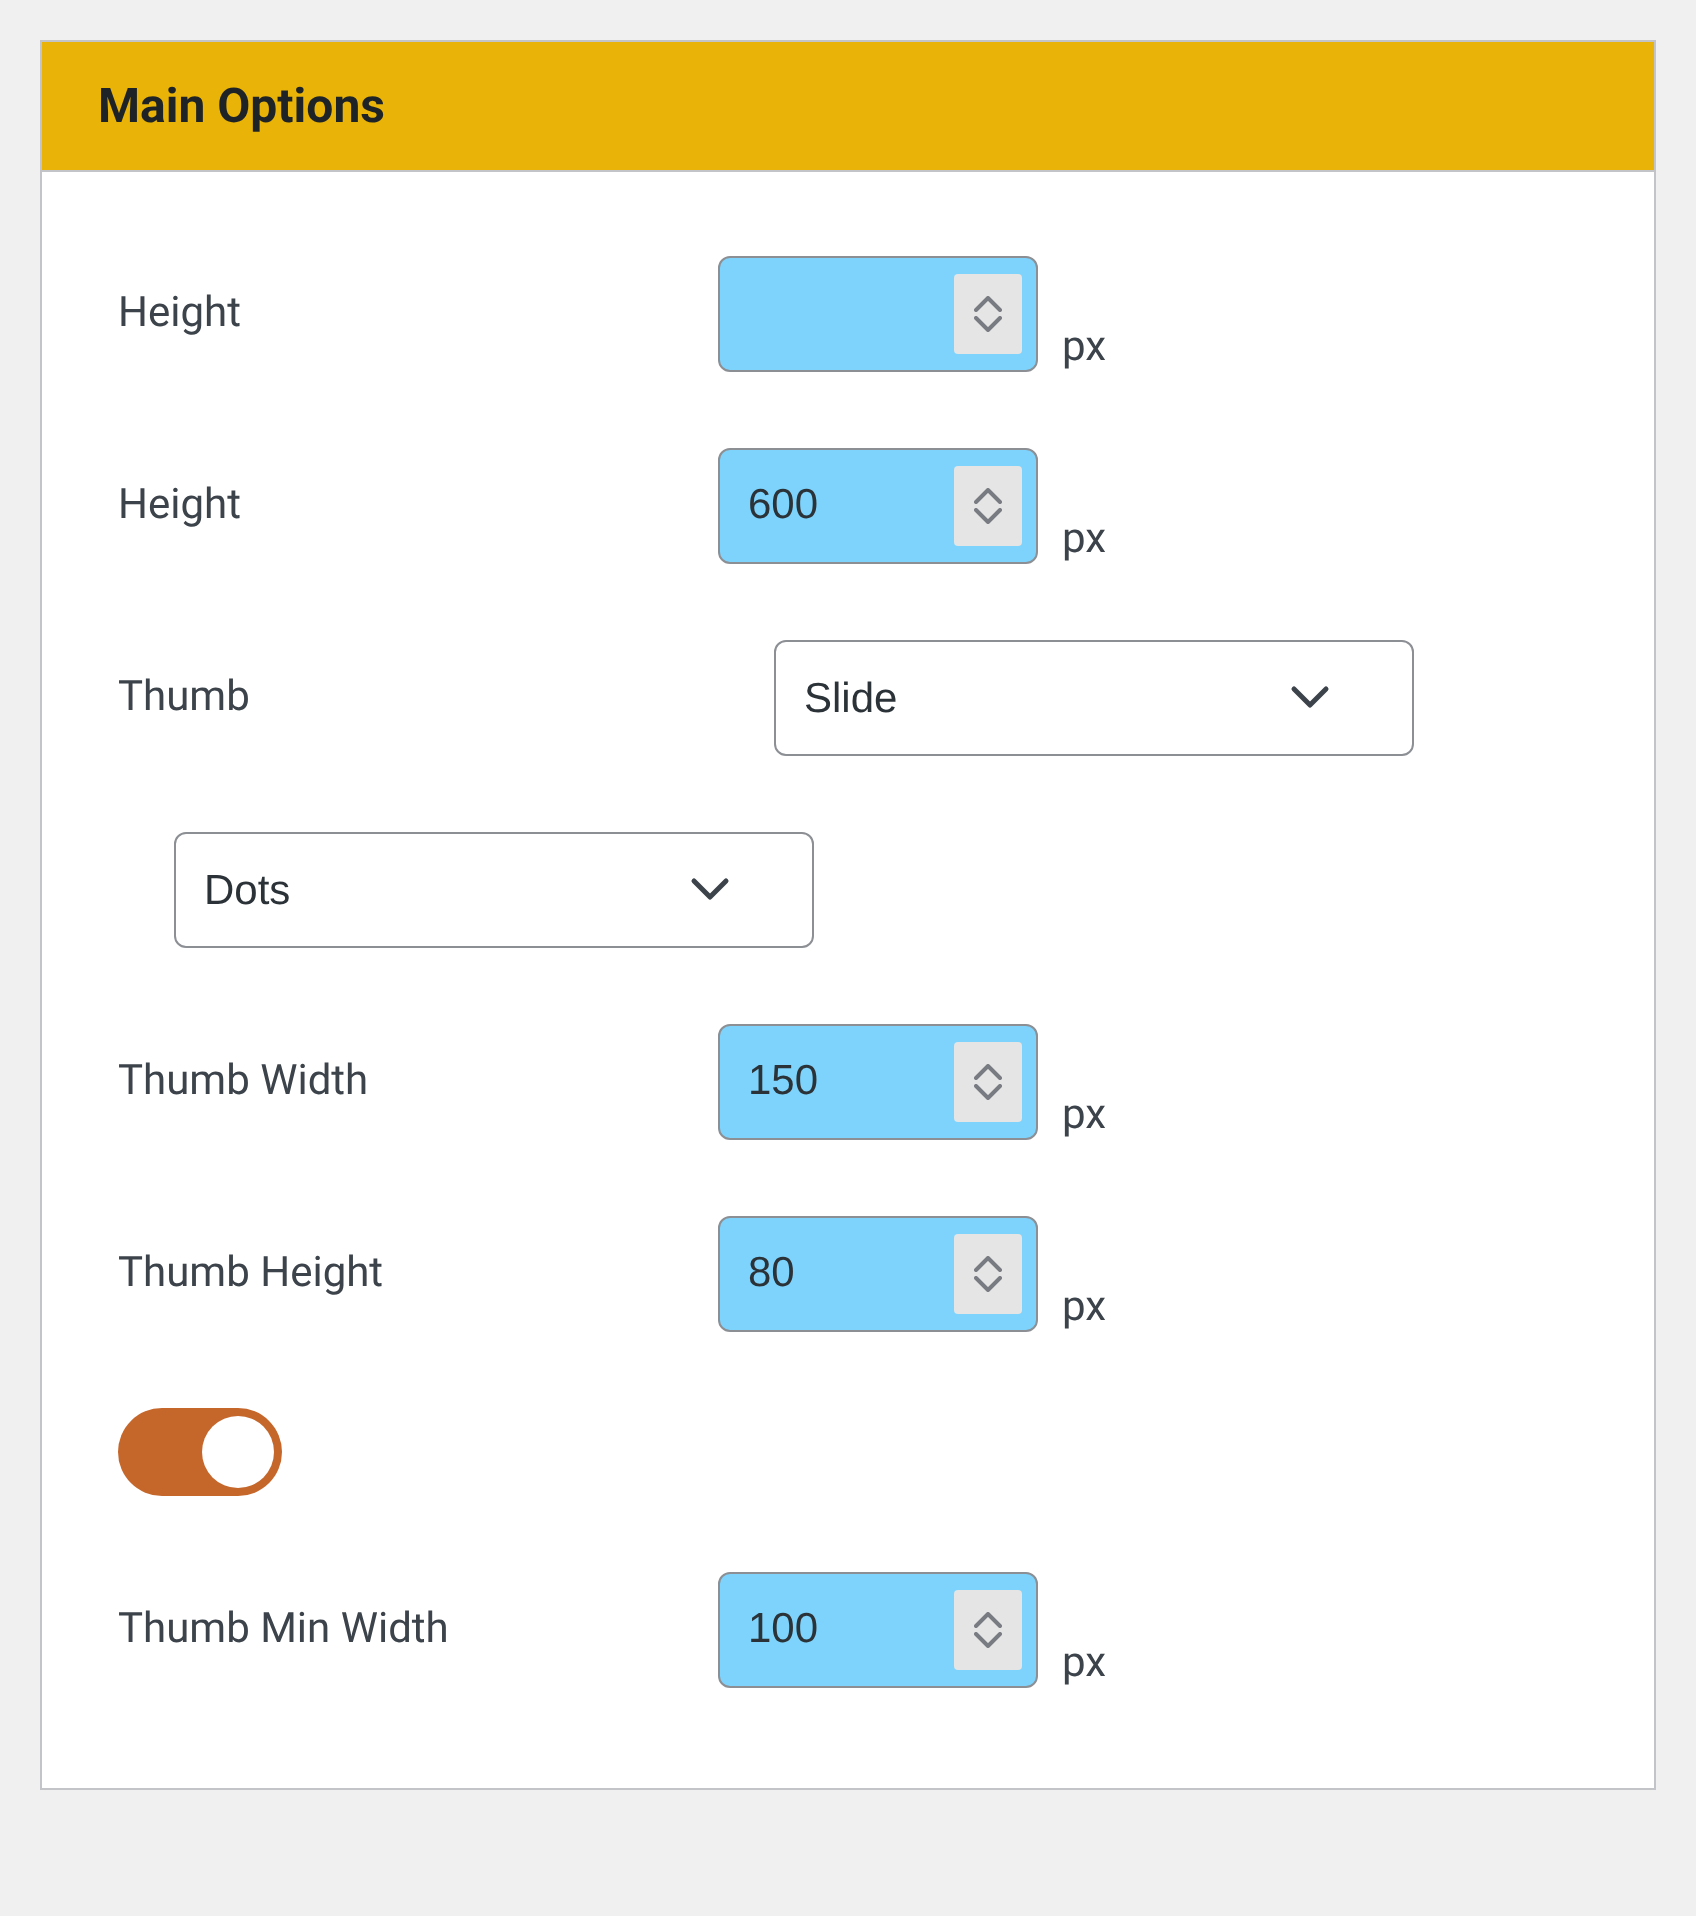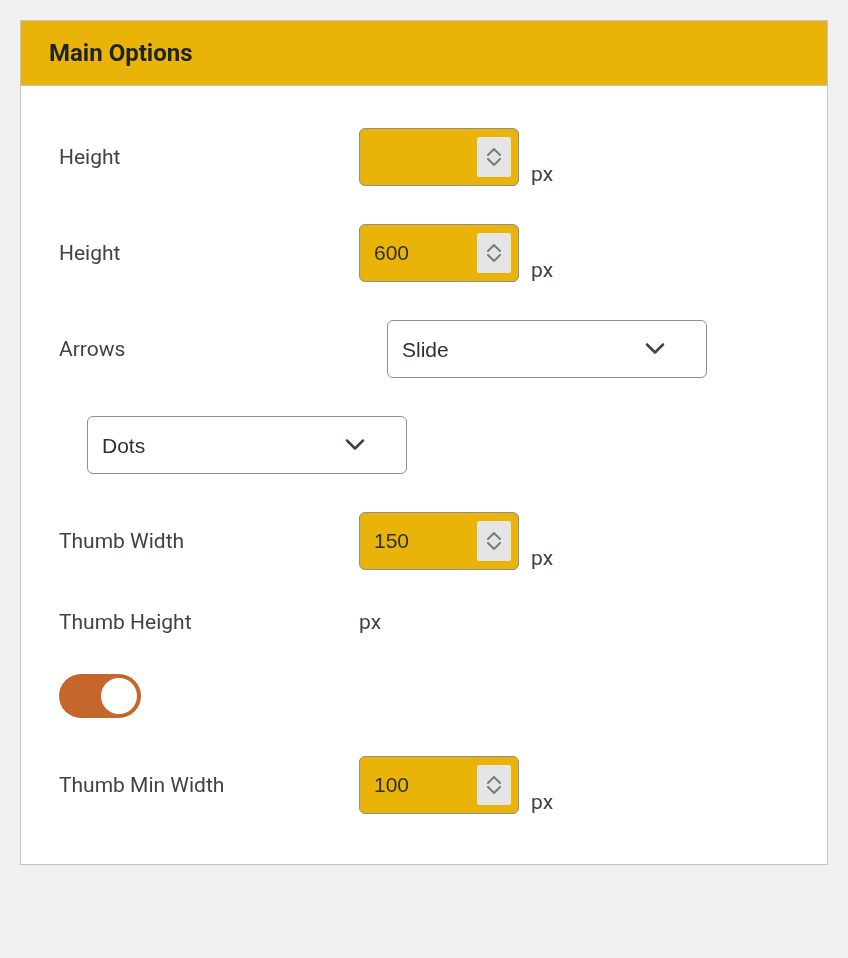--- a/index.html
+++ b/index.html
@@ -58,7 +58,7 @@
       padding: 0 48px 0 14px;
       font-size: 21px;
       color: #2c3338;
-      background: #eab308;
+      background: #7dd3fc;
     }
     .spinner {
       position: absolute;

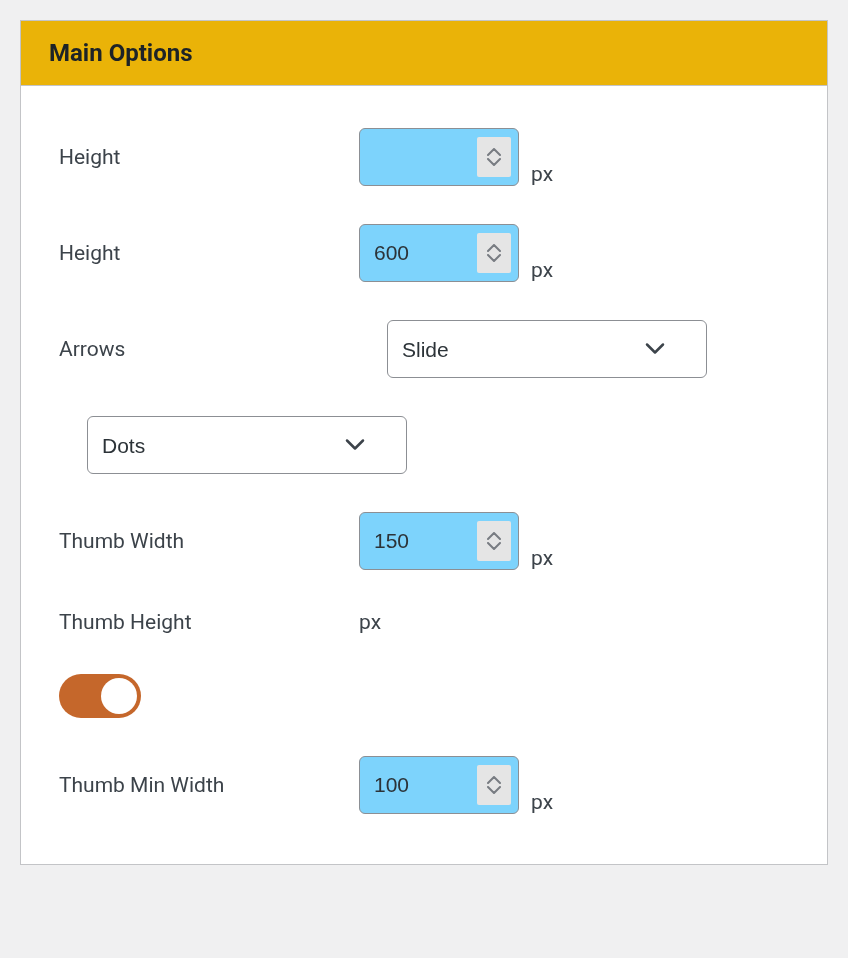--- a/index.html
+++ b/index.html
@@ -171,7 +171,7 @@
     </div>
 
     <div class="field-row">
-      <div class="field-label">Arrows</div>
+      <div class="field-label">Thumb</div>
       <div class="field-control">
         <div class="select-wrap">
           <select class="select-input">

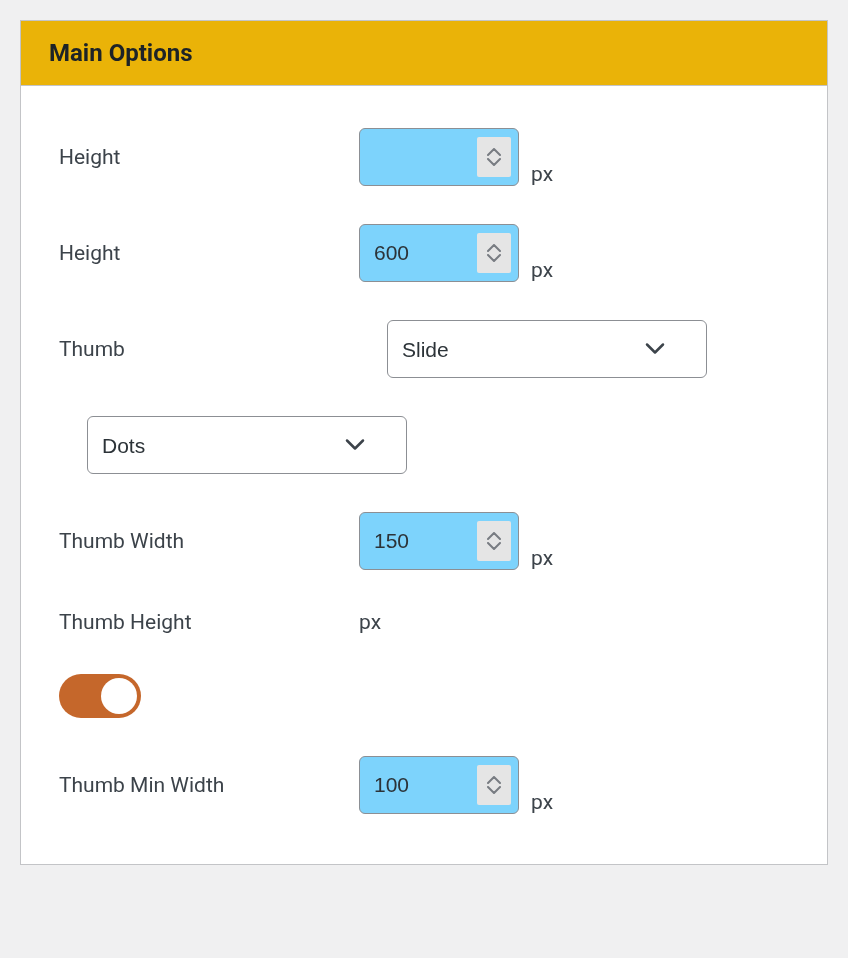--- a/index.html
+++ b/index.html
@@ -223,6 +223,17 @@
     <div class="field-row">
       <div class="field-label">Thumb Height</div>
       <div class="field-control">
+        <div class="number-wrap">
+          <input type="text" class="number-input" value="80" style="">
+          <div class="spinner">
+            <svg width="14" height="8" viewBox="0 0 14 8">
+                <path d="M1 7 L7 1 L13 7" fill="none" stroke="#787c82" stroke-width="2" stroke-linecap="round" stroke-linejoin="round"></path>
+              </svg>
+            <svg width="14" height="8" viewBox="0 0 14 8">
+                <path d="M1 1 L7 7 L13 1" fill="none" stroke="#787c82" stroke-width="2" stroke-linecap="round" stroke-linejoin="round"></path>
+              </svg>
+          </div>
+        </div>
         <span class="unit">px</span>
       </div>
     </div>

